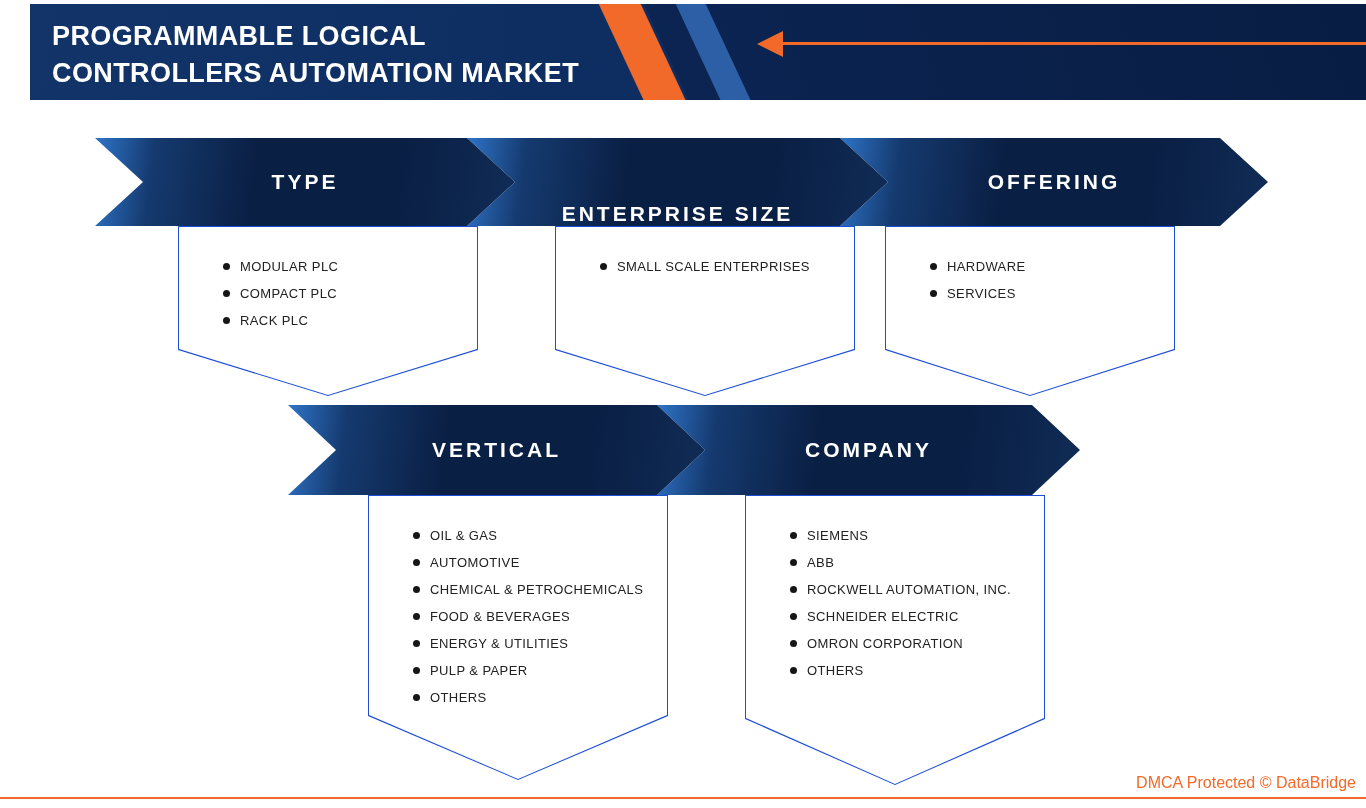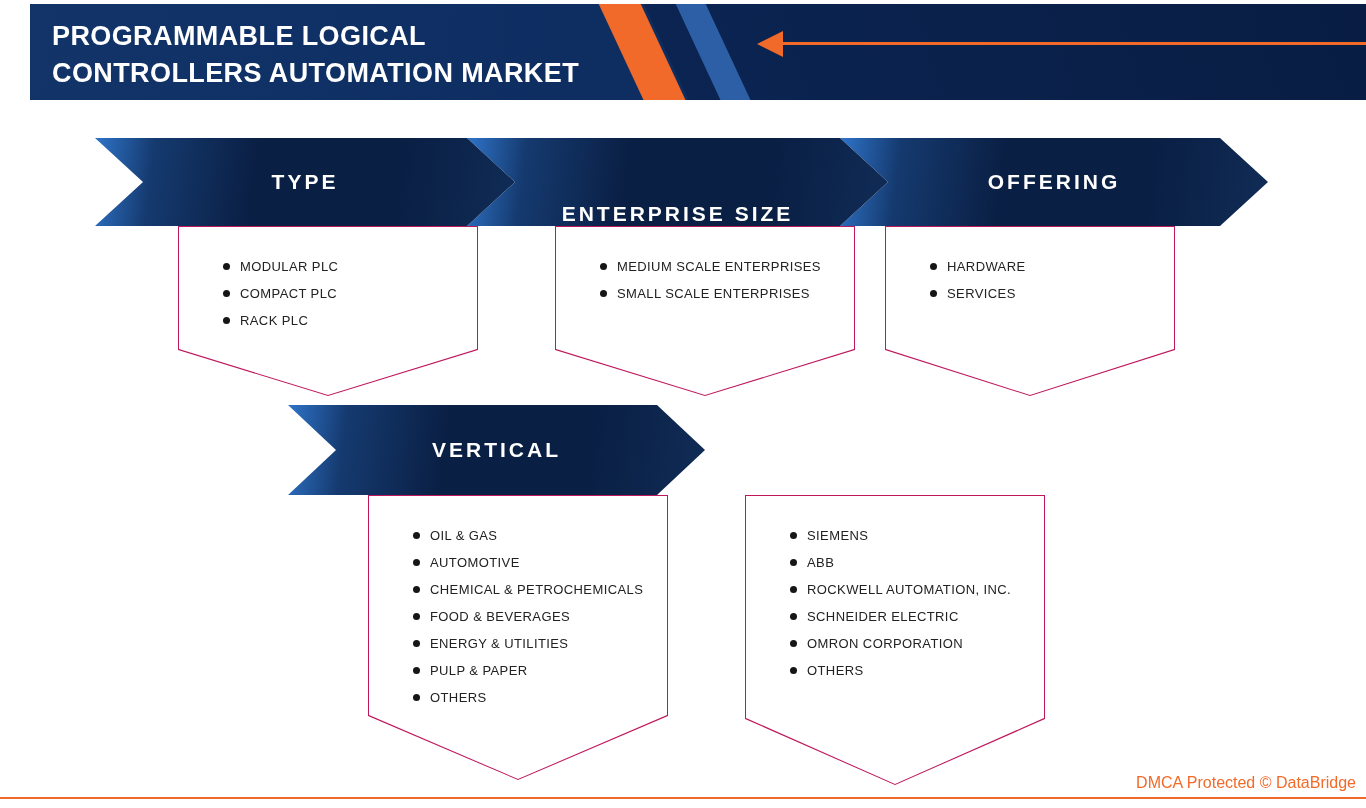--- a/index.html
+++ b/index.html
@@ -45,7 +45,7 @@
 
   
   .panel {
-    position:absolute; background:#be185d;
+    position:absolute; background:#1d4ed8;
     clip-path:polygon(0 0, 100% 0, 100% calc(100% - var(--pd)), 50% 100%, 0 calc(100% - var(--pd)));
   }
   .panel-in {

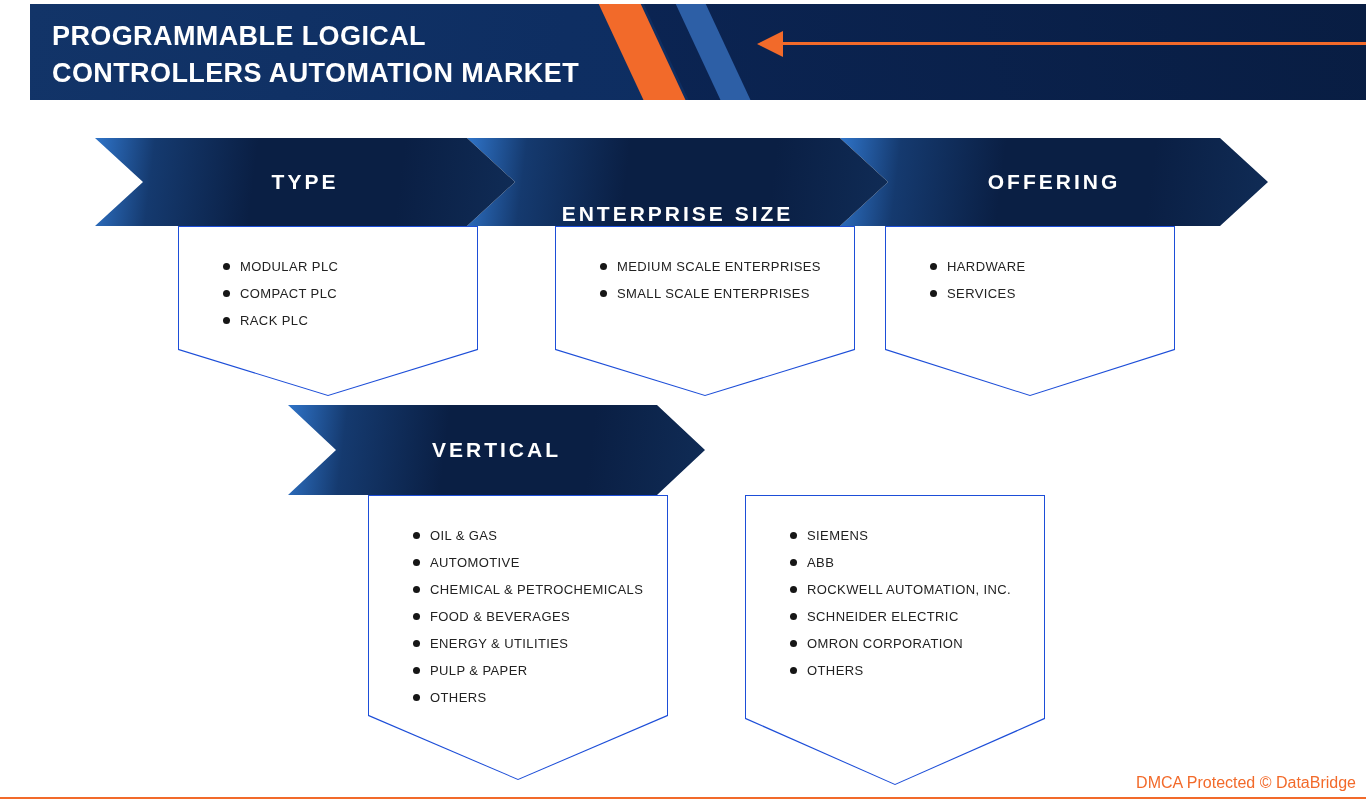--- a/index.html
+++ b/index.html
@@ -116,10 +116,6 @@
       <ul class="list">
           <li>
             <span class="dot"></span>
-            <span>MEDIUM SCALE ENTERPRISES</span>
-          </li>
-          <li>
-            <span class="dot"></span>
             <span>SMALL SCALE ENTERPRISES</span>
           </li>
         </ul>

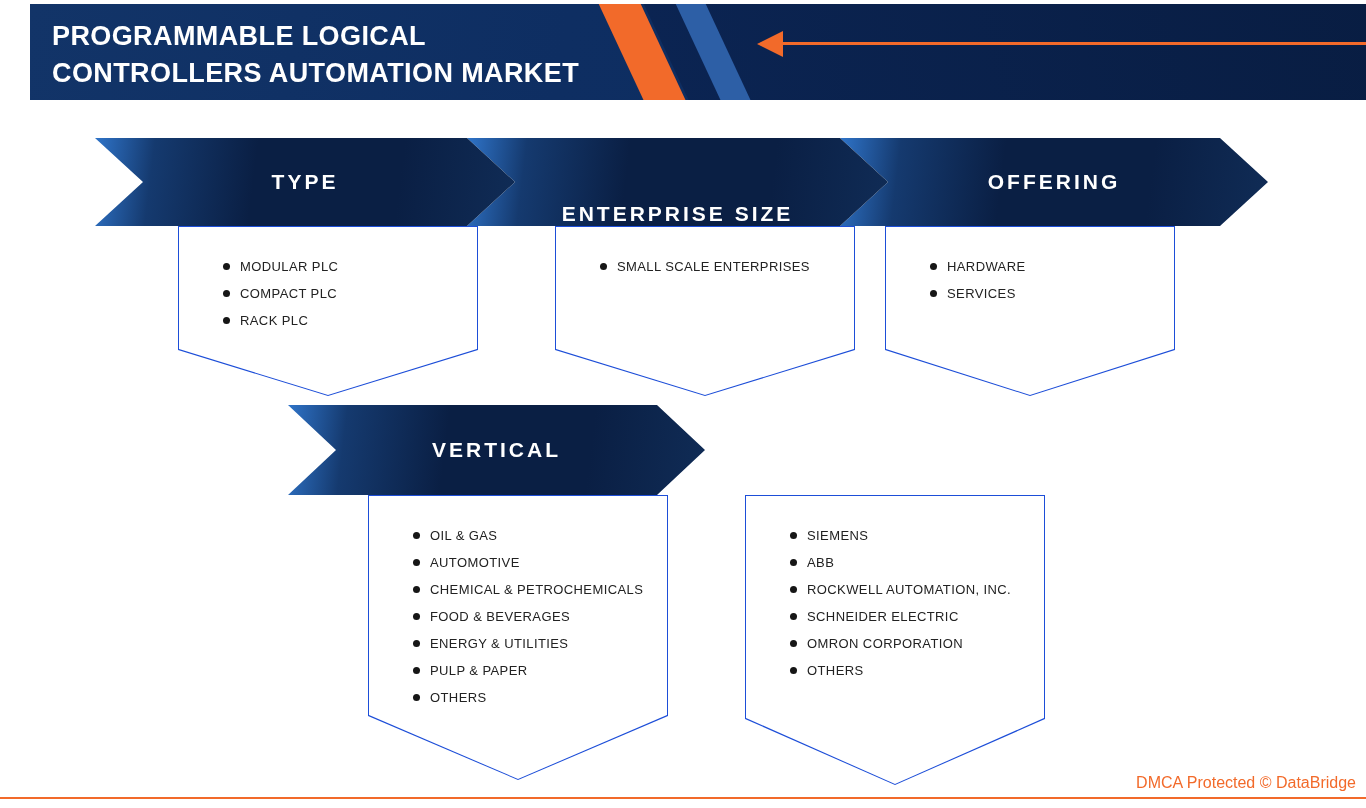--- a/index.html
+++ b/index.html
@@ -139,6 +139,9 @@
   <div class="banner seg-banner-3">
     <span>VERTICAL</span>
   </div>
+  <div class="banner seg-banner-4">
+    <span>COMPANY</span>
+  </div>
 
   <div class="panel panel-3">
     <div class="panel-in">

